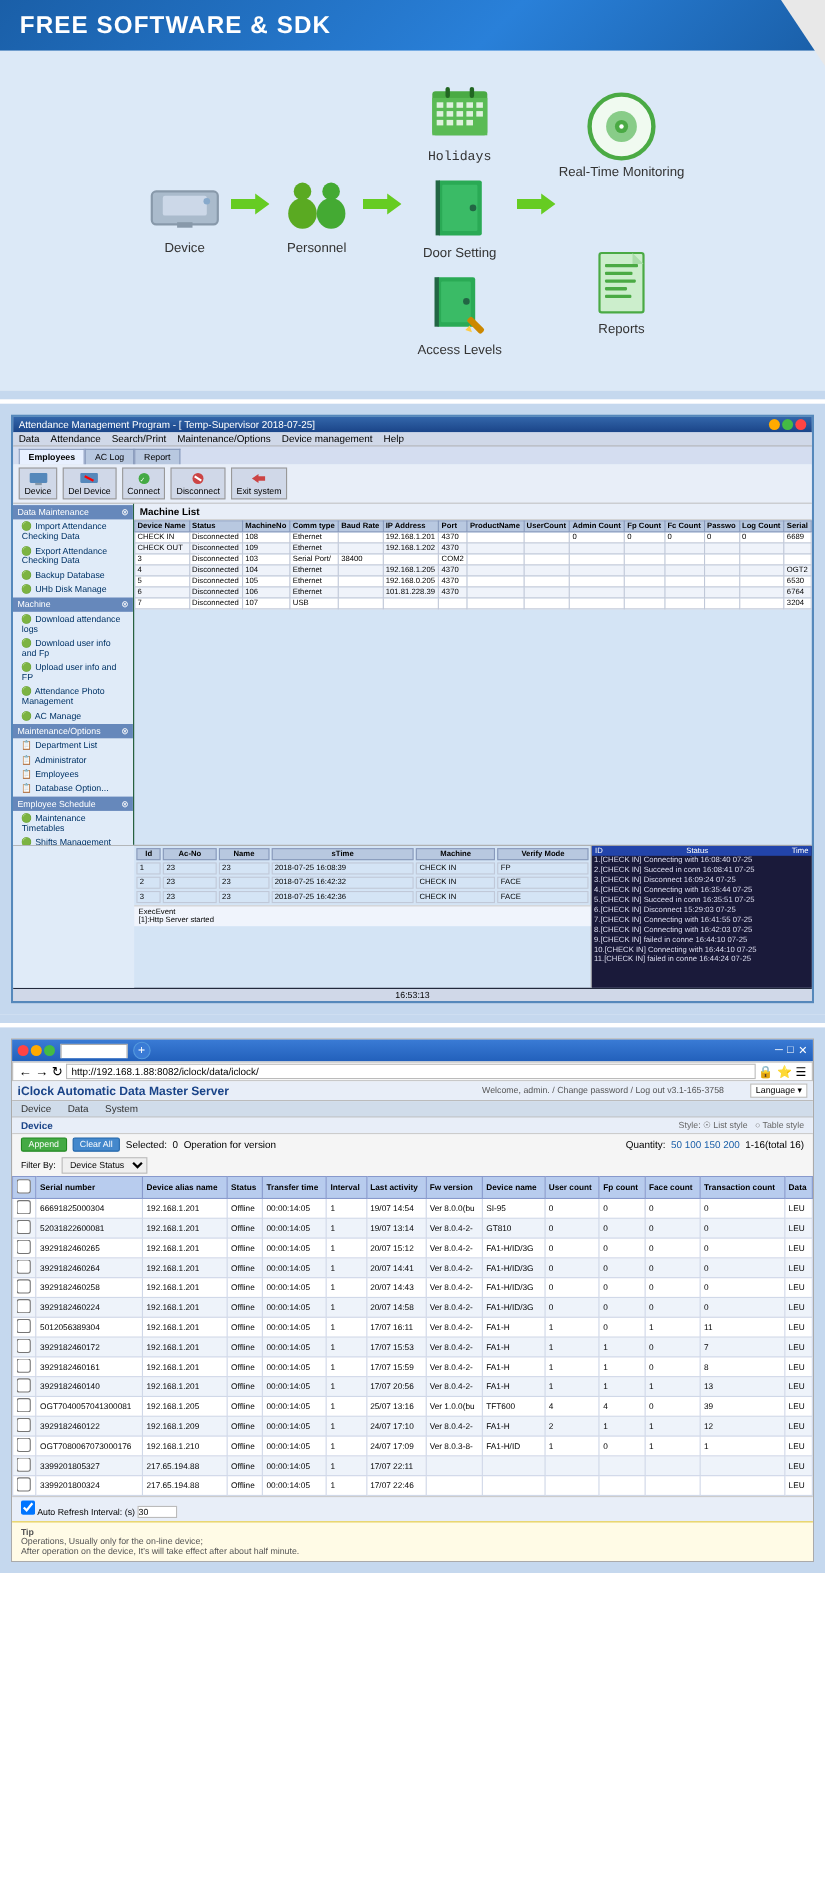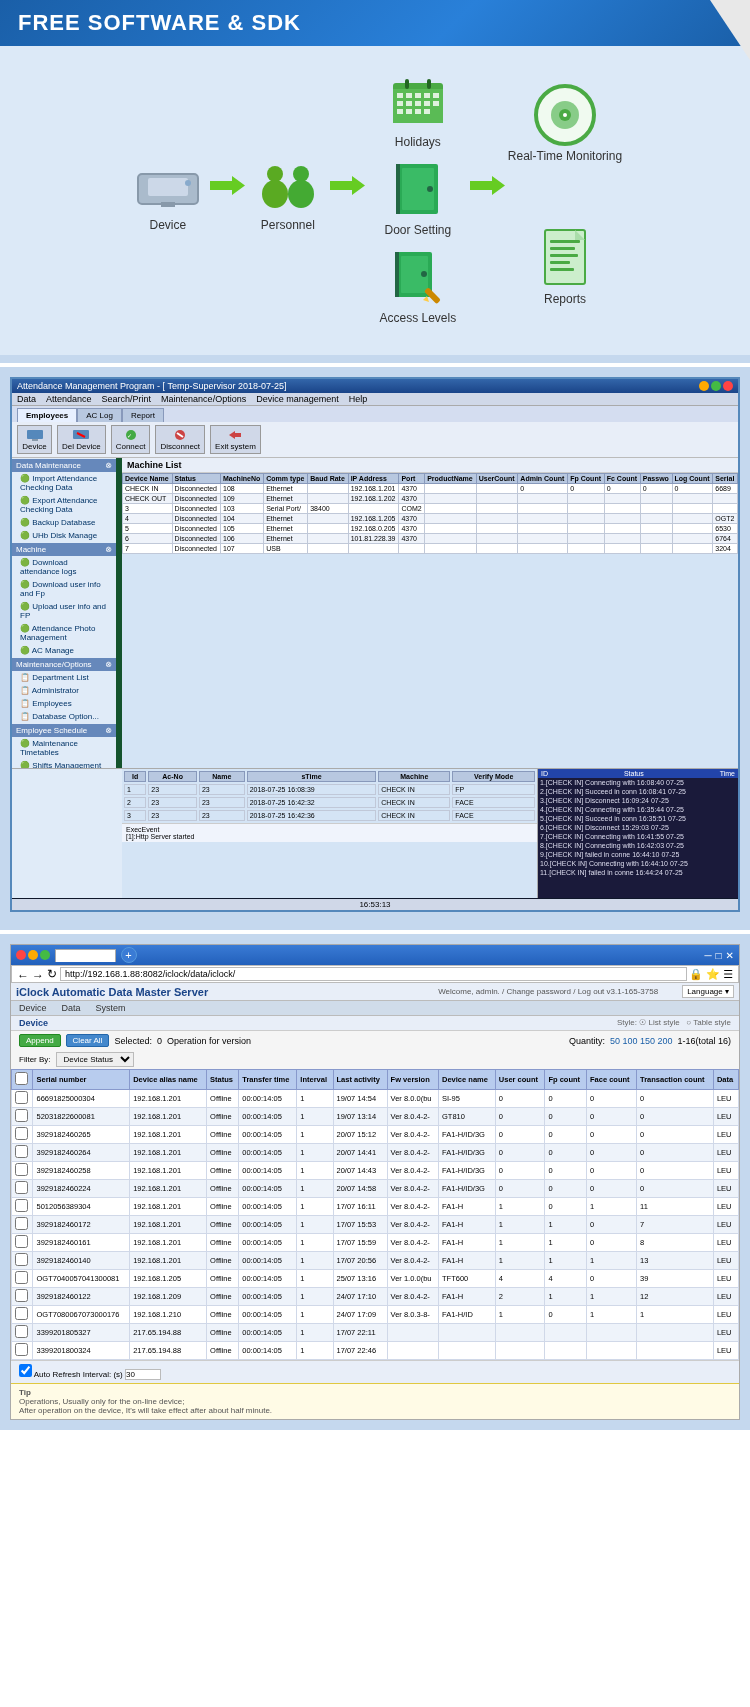--- a/index.html
+++ b/index.html
@@ -451,7 +451,7 @@
     <div class="center-column">
 
 
-      <div class="center-item" style="margin-top:5px;">
+      <div class="center-item" style="margin-top:5px;font-family:Liberation Mono, monospace;">
         <div class="center-icon">
           <svg width="58" height="52" viewBox="0 0 58 52">
             <rect x="4" y="8" width="50" height="40" rx="3" fill="#4aaa44"></rect>

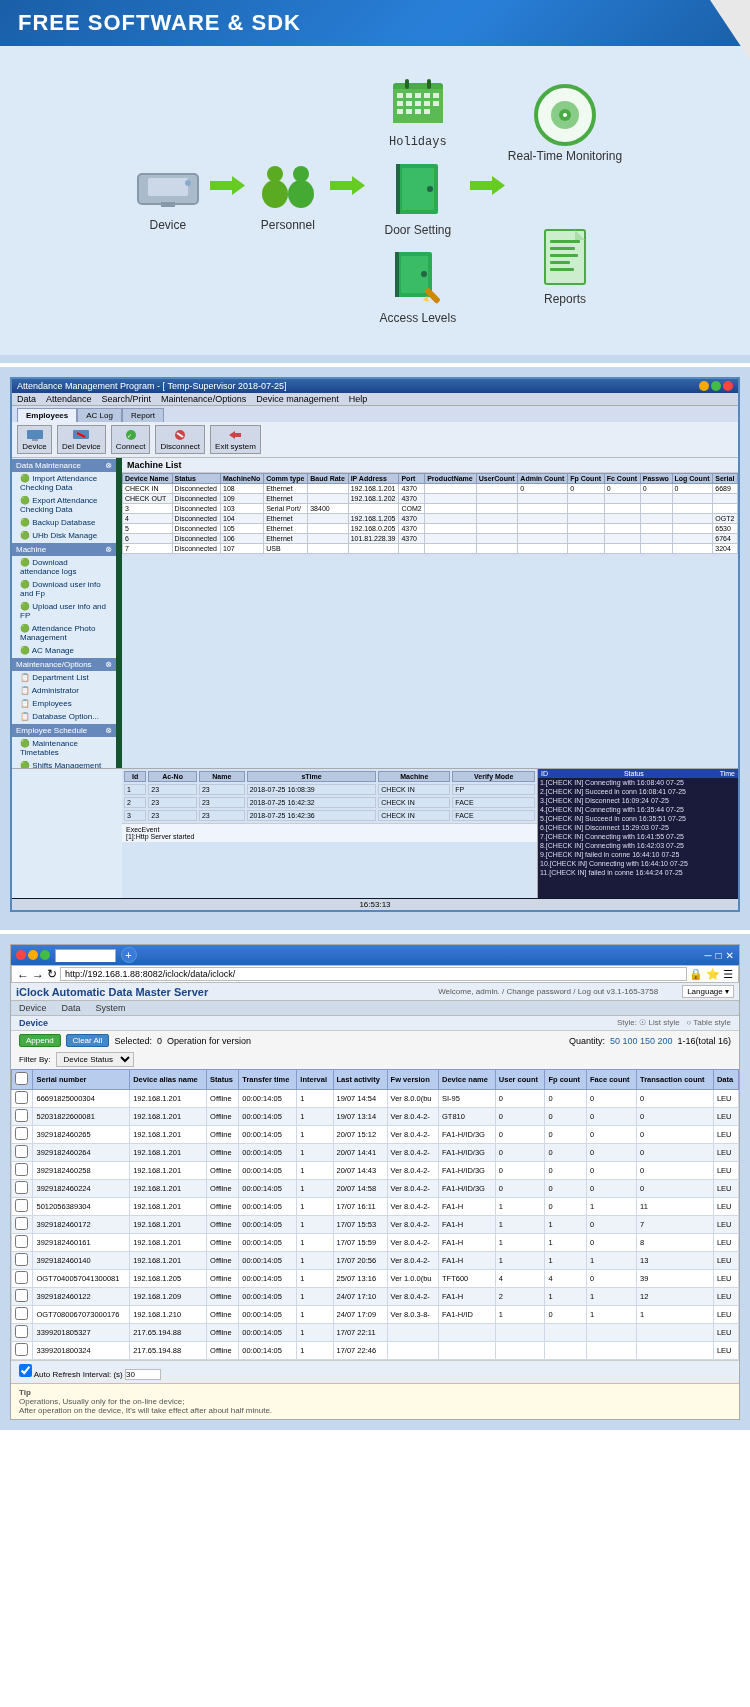--- a/index.html
+++ b/index.html
@@ -134,7 +134,7 @@
     .amp-sidebar {
       width: 110px;
       background: #e0ebf8;
-      border-right: 6px solid #14532d;
+      border-right: 1px solid #14532d;
       font-size: 8px;
       overflow-y: auto;
     }

